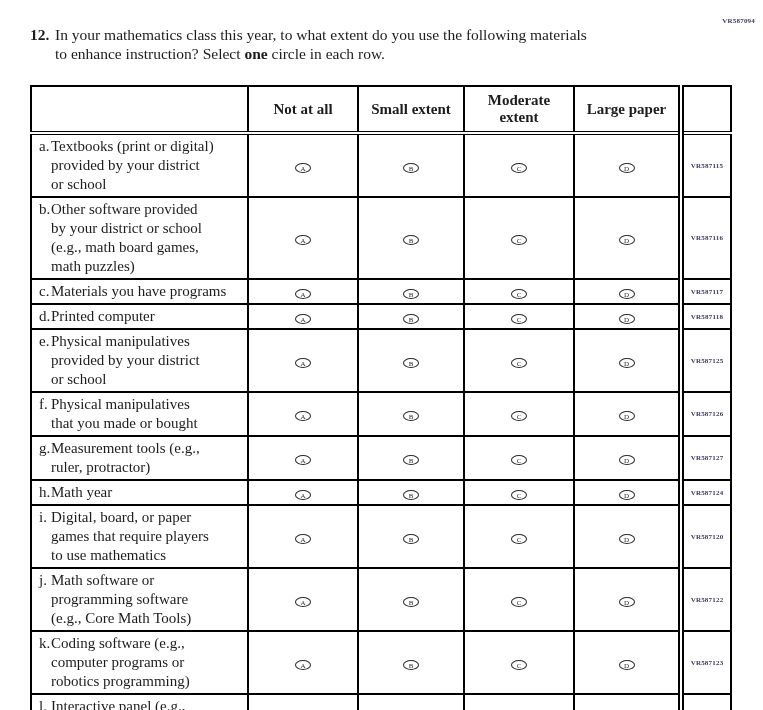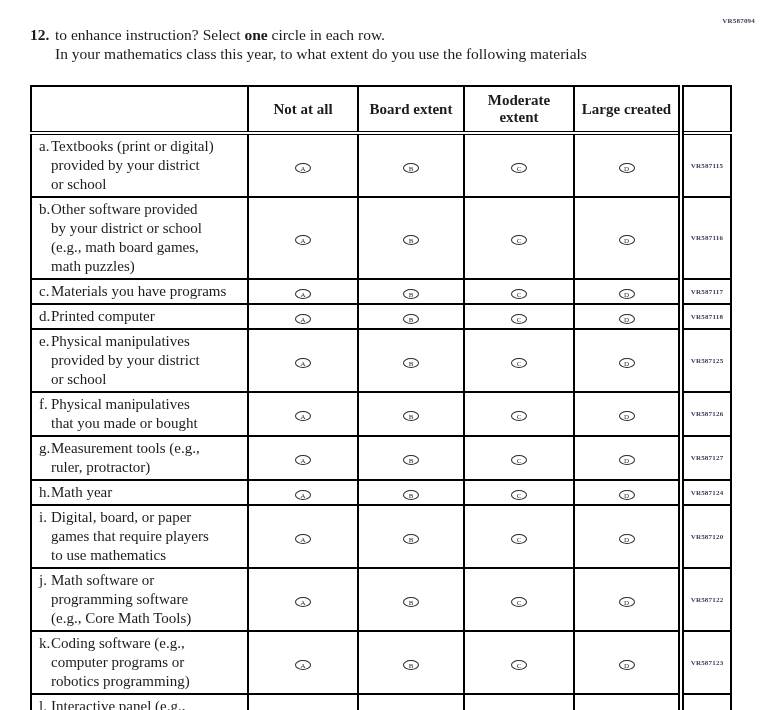--- a/index.html
+++ b/index.html
@@ -67,8 +67,8 @@
   <div class="question">
     <span class="qnum">12.</span>
     <div class="qtext">
+      <div class="qline">In your mathematics class this year, to what extent do you use the following materials</div>
       <div class="qline"><span>to enhance instruction? Select </span><b>one</b><span> circle in each row.</span></div>
-      <div class="qline">In your mathematics class this year, to what extent do you use the following materials</div>
     </div>
   </div>
 

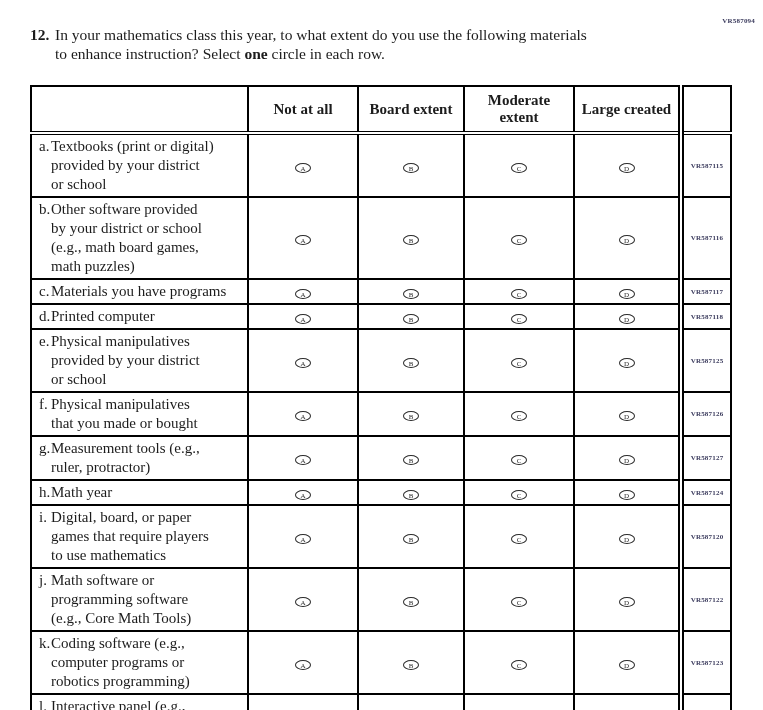--- a/index.html
+++ b/index.html
@@ -85,7 +85,7 @@
       <tr>
         <th></th>
         <th>Not at all</th>
-        <th>Board extent</th>
+        <th>Small extent</th>
         <th>Moderate
 extent</th>
         <th>Large created</th>

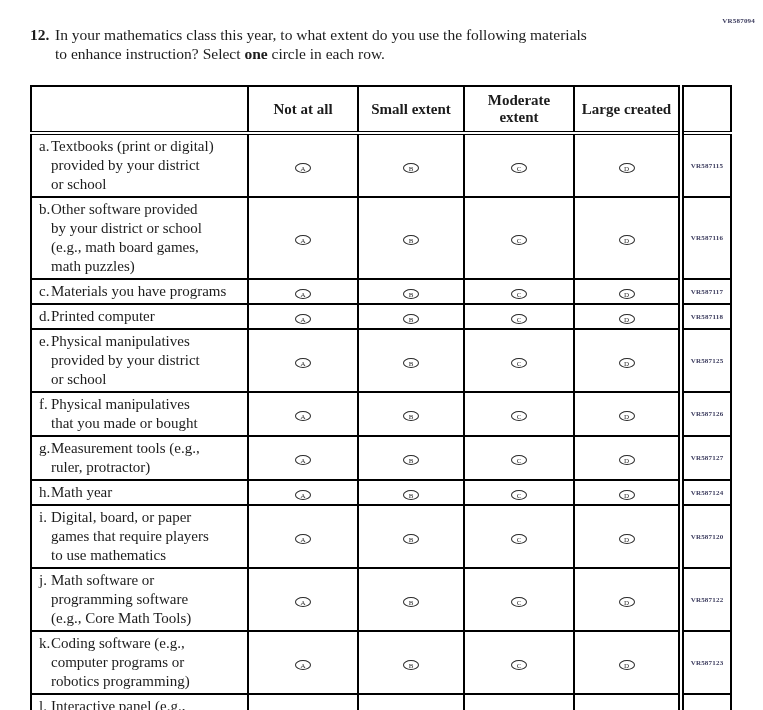--- a/index.html
+++ b/index.html
@@ -88,7 +88,7 @@
         <th>Small extent</th>
         <th>Moderate
 extent</th>
-        <th>Large created</th>
+        <th>Large paper</th>
         <th class="vrh"></th>
       </tr>
     </thead>

